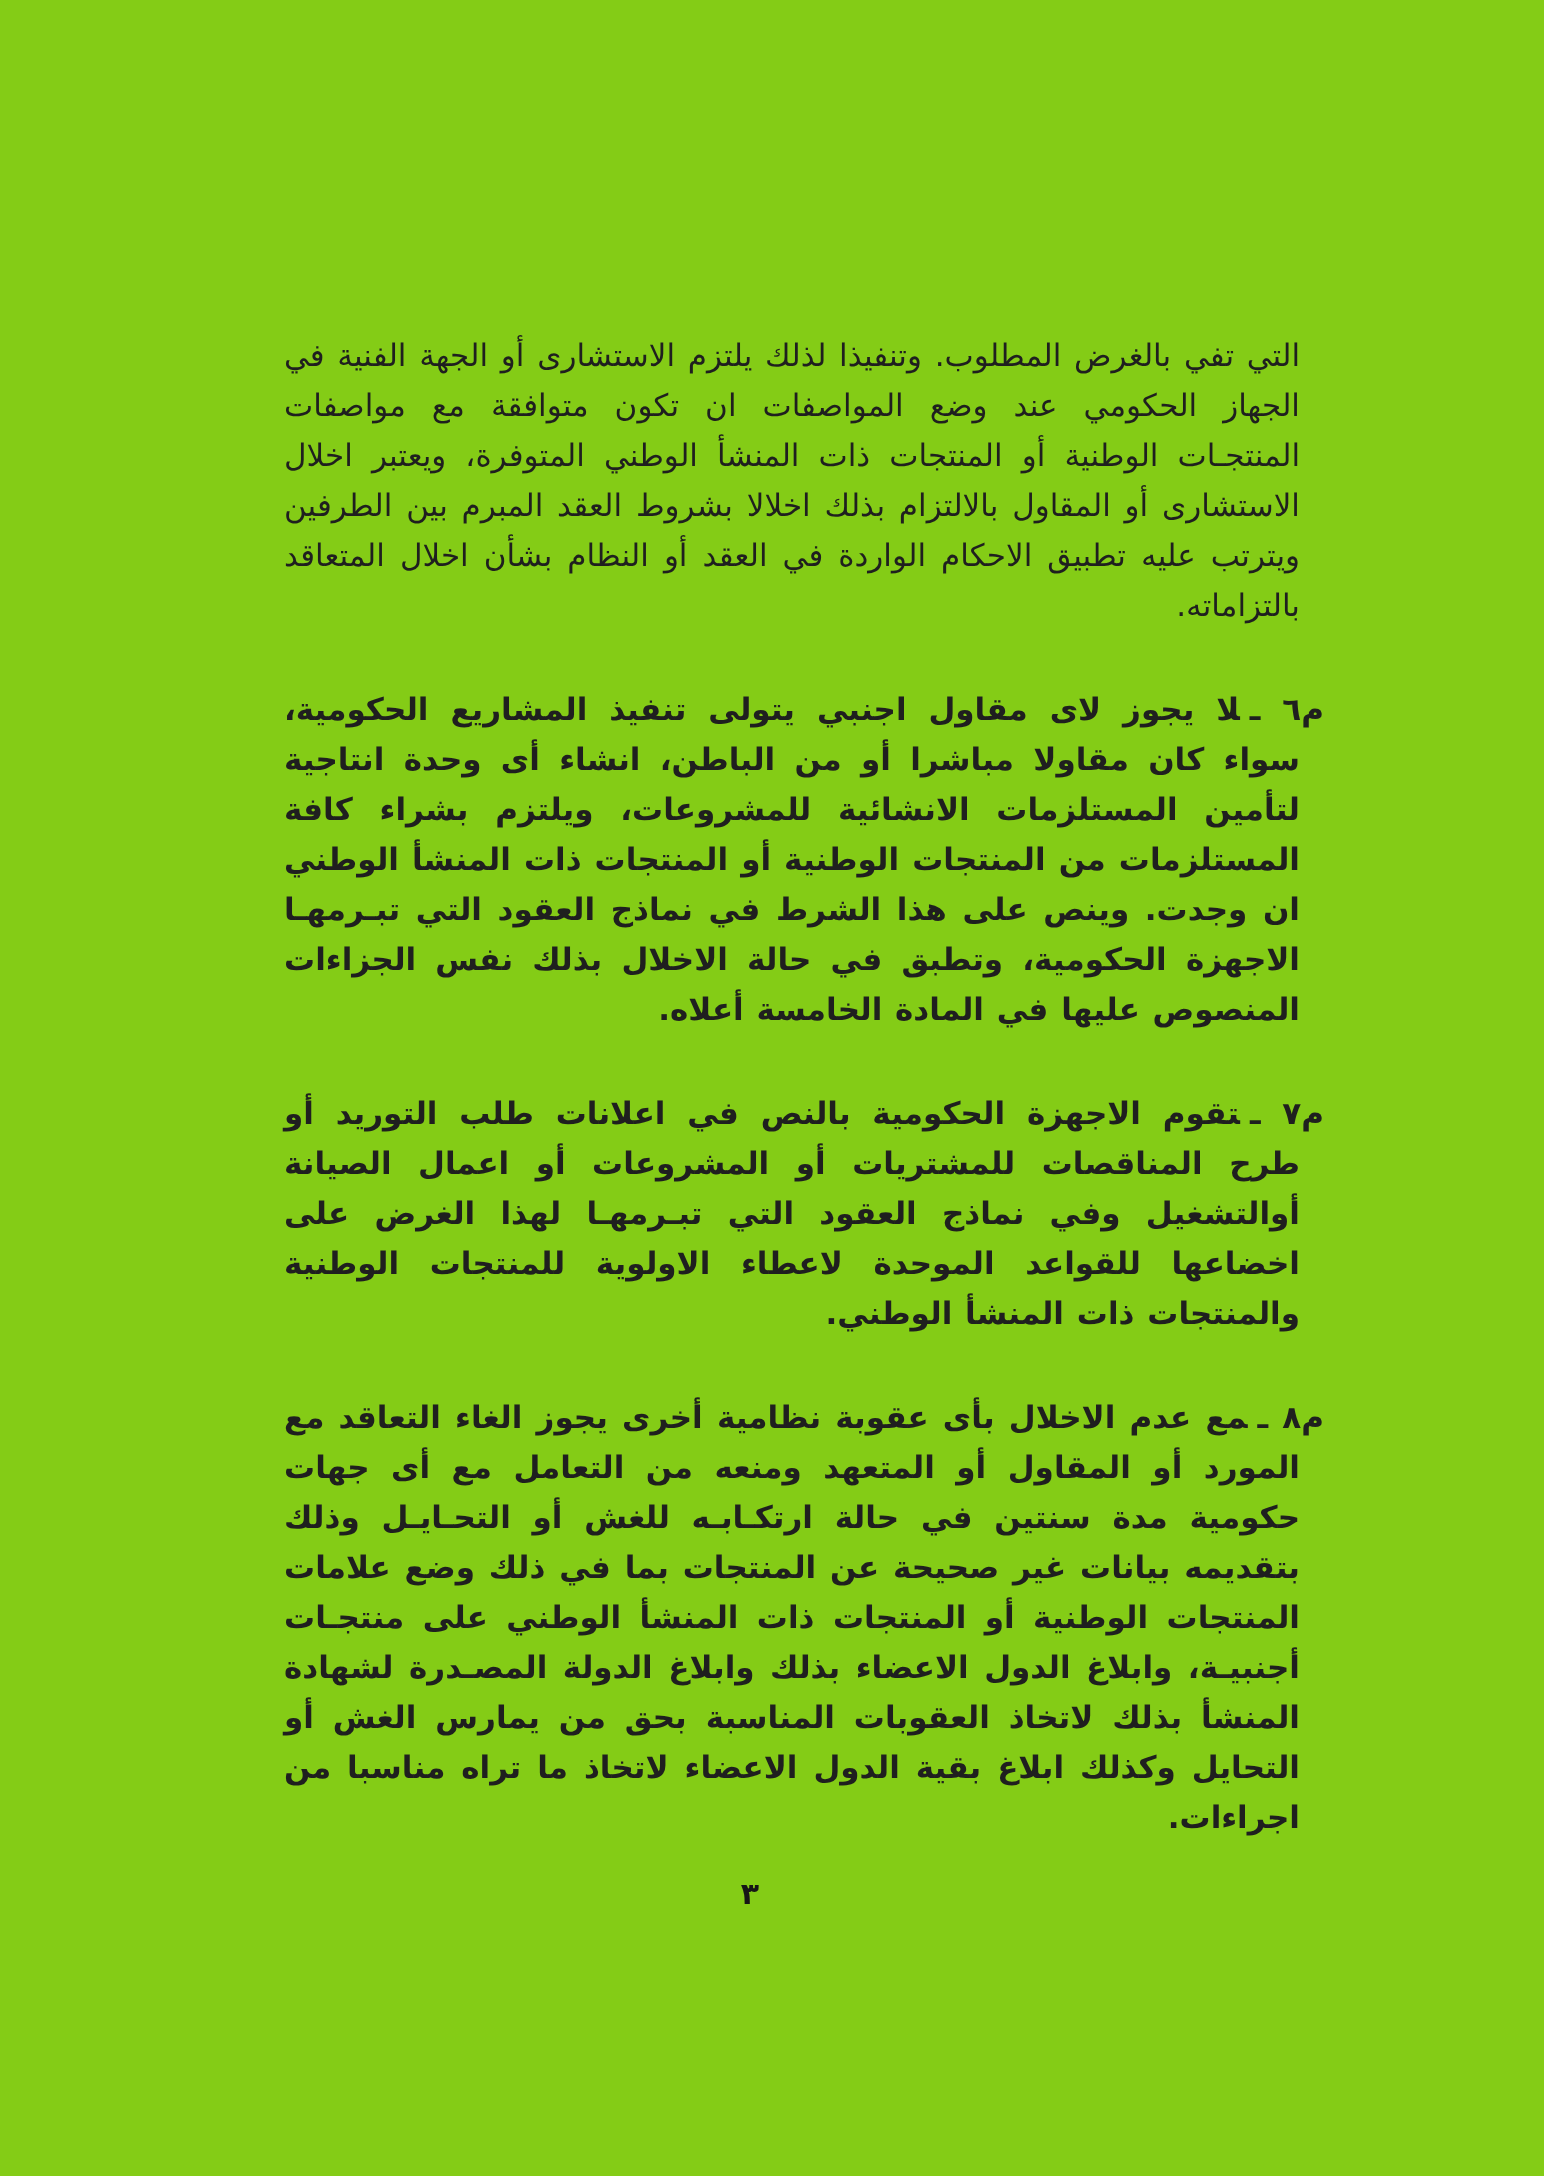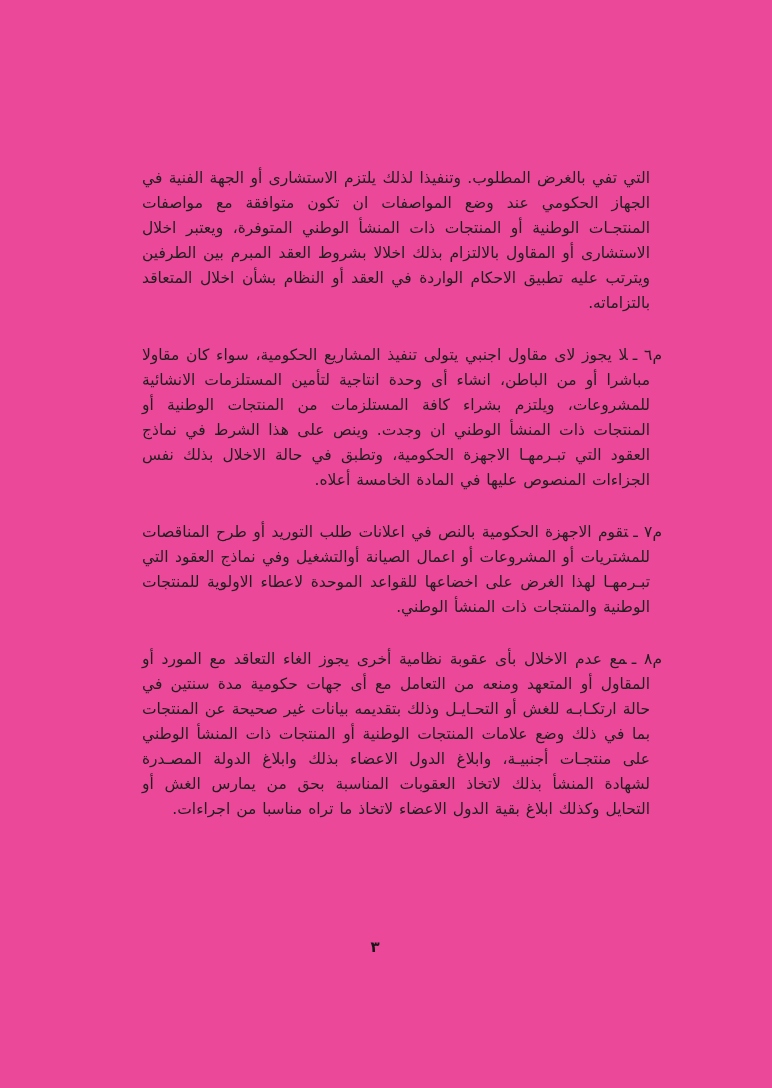--- a/index.html
+++ b/index.html
@@ -17,7 +17,7 @@
   .scan-page {
     position: absolute;
     inset: 0;
-    background: #ec4899;
+    background: #84cc16;
   }
   .text-block {
     position: absolute;

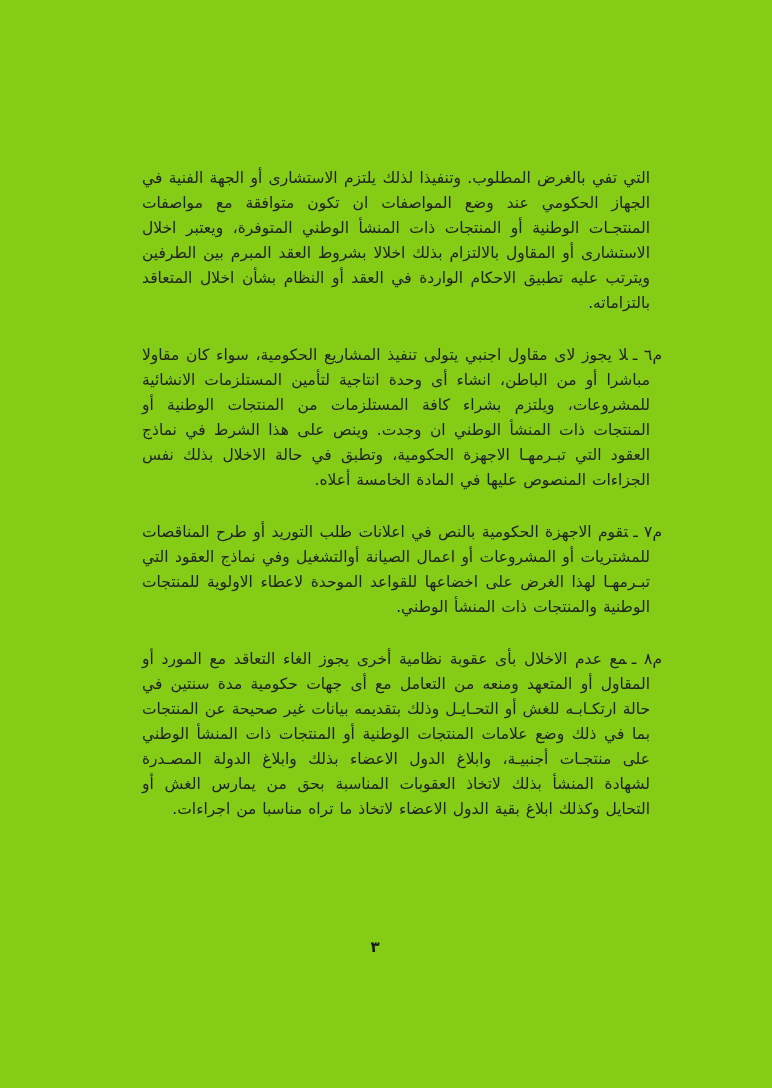--- a/index.html
+++ b/index.html
@@ -37,6 +37,7 @@
   }
   .para.numbered {
     text-indent: -12px;  
+    font-weight: bold;
   }
   .marker {
     white-space: nowrap;

